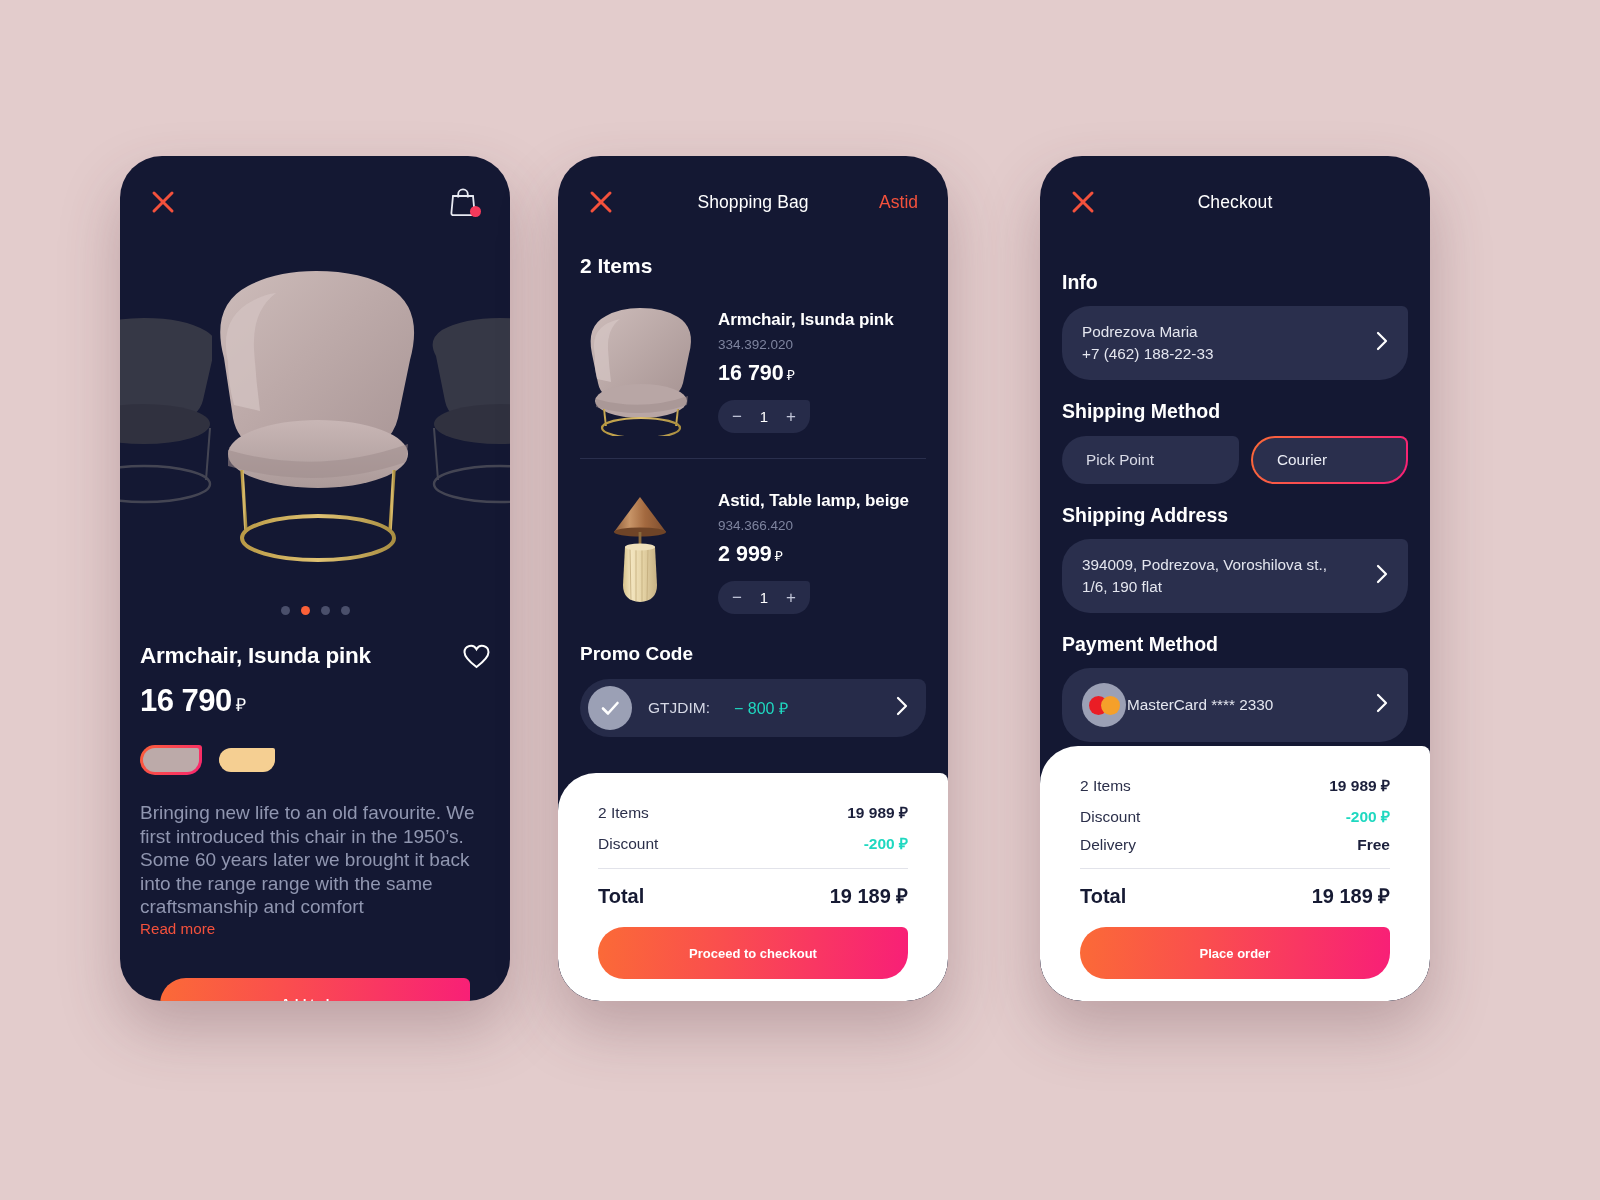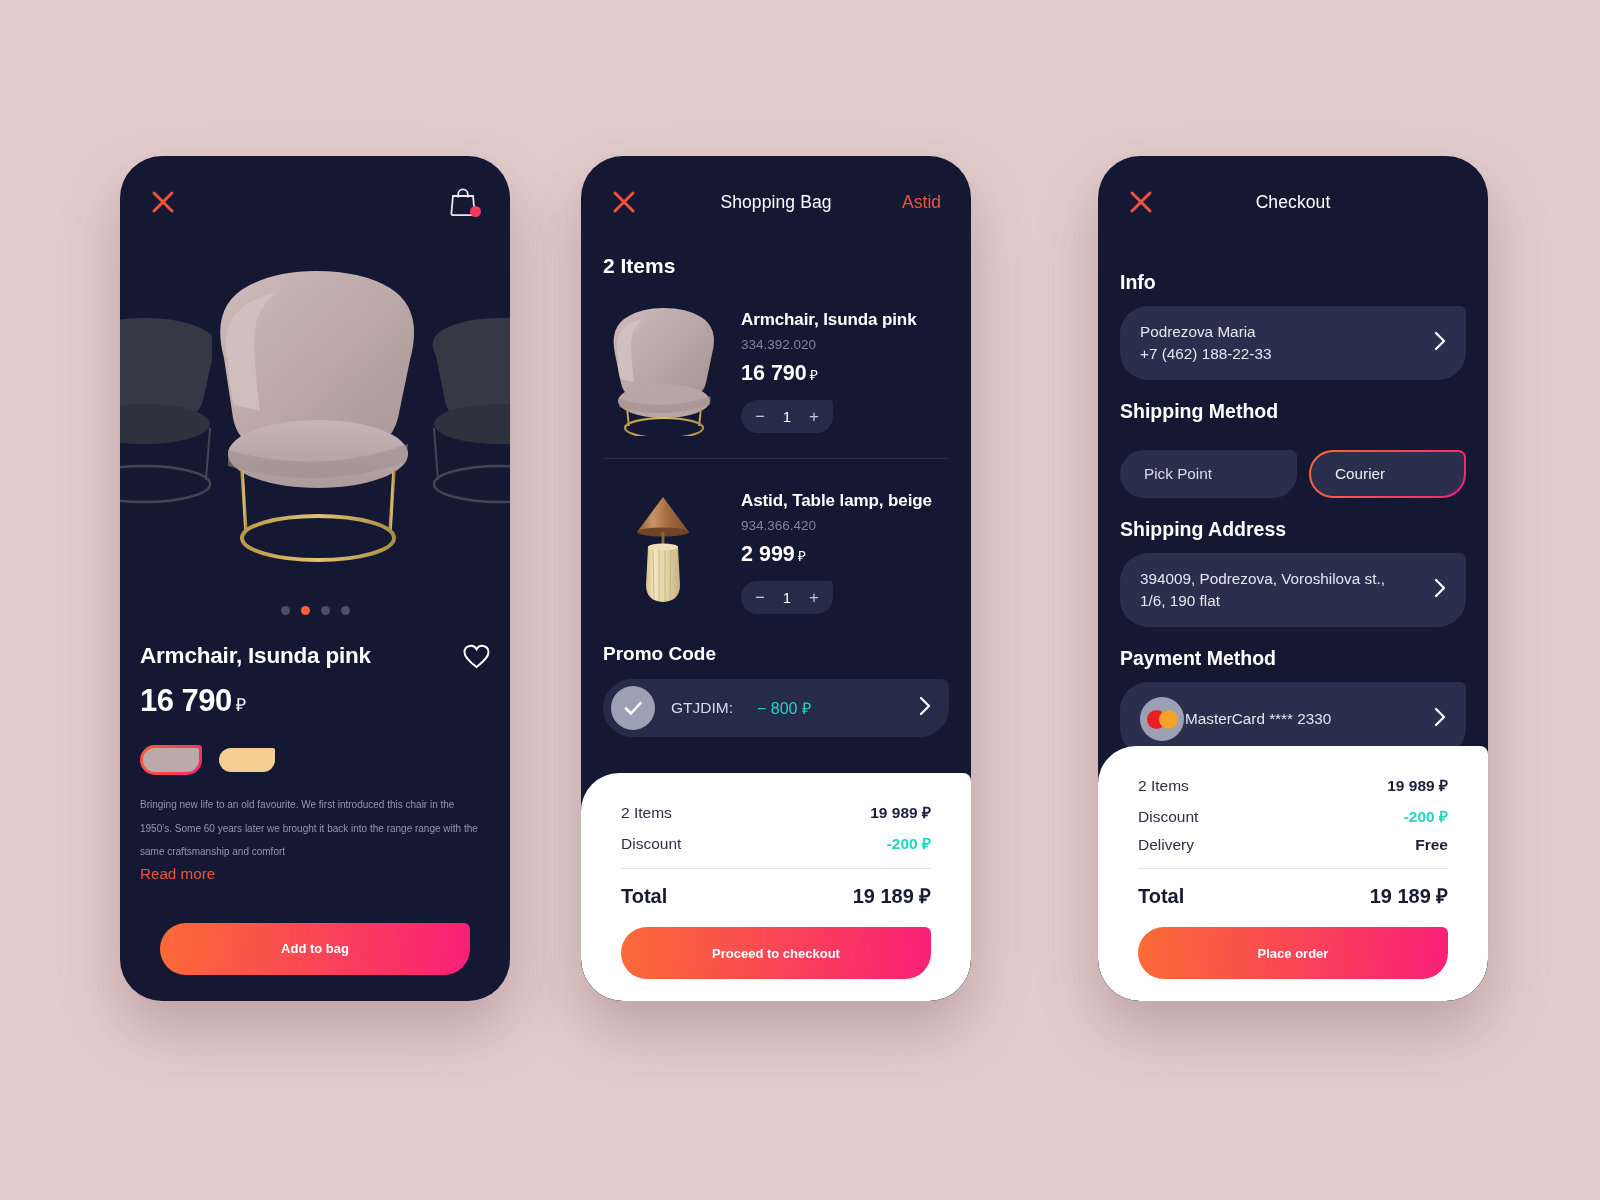--- a/index.html
+++ b/index.html
@@ -25,7 +25,7 @@
     box-shadow: 0 28px 60px rgba(90,50,60,0.28);
   }
   #phone-product  { left: 120px; top: 156px; }
-  #phone-bag      { left: 581px; top: 156px; }
+  #phone-bag      { left: 558px; top: 156px; }
   #phone-checkout { left: 1098px; top: 156px; }
 
   

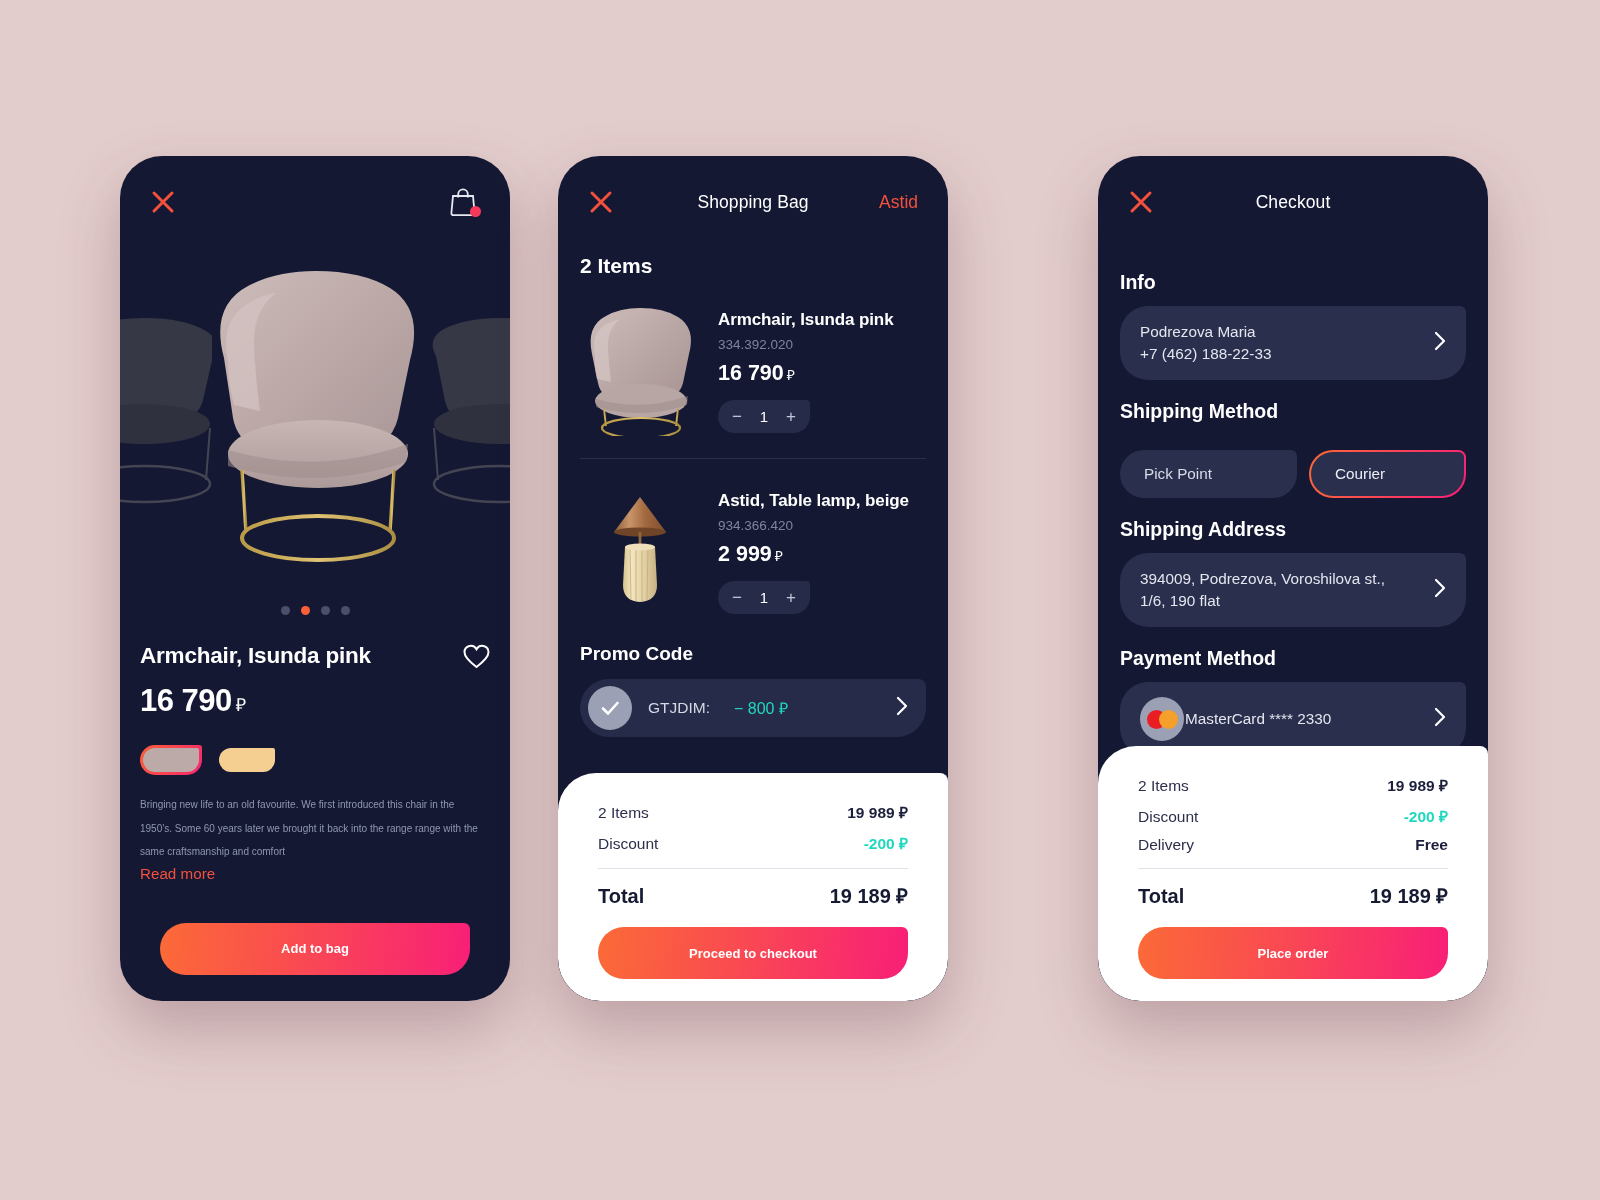--- a/index.html
+++ b/index.html
@@ -26,7 +26,7 @@
   }
   #phone-product  { left: 120px; top: 156px; }
   #phone-bag      { left: 558px; top: 156px; }
-  #phone-checkout { left: 1098px; top: 156px; }
+  #phone-checkout { left: 1040px; top: 156px; }
 
   
   .topbar {

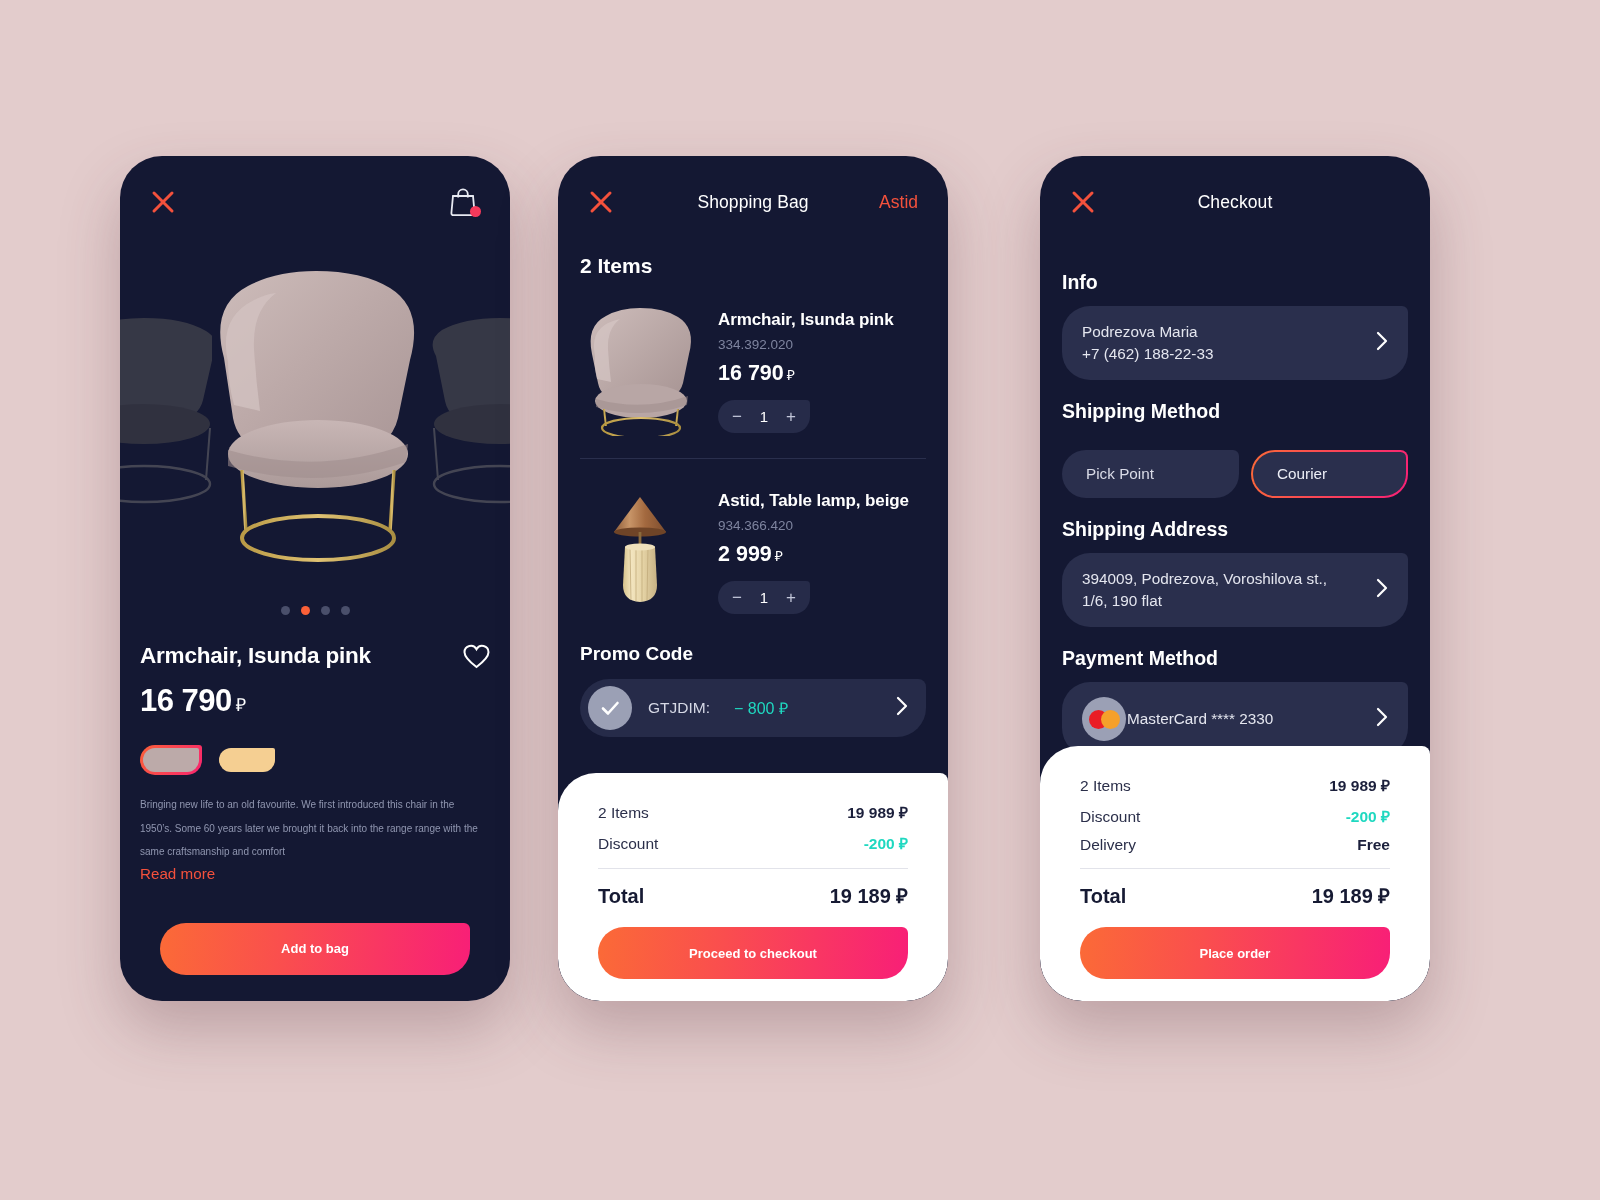--- a/index.html
+++ b/index.html
@@ -169,7 +169,7 @@
   }
   .co-card-lines { flex: 1; }
   .co-line { color: #e4e6ef; font-size: 15.3px; line-height: 22px; }
-  .ship-toggle { display: flex; gap: 12px; margin-top: 27px; text-align: right; }
+  .ship-toggle { display: flex; gap: 12px; margin-top: 13px; text-align: right; }
   .pill {
     flex: 1; height: 48px; border-radius: 24px 6px 24px 24px;
     background: #2a2f4d; color: #d9dbe7; font-size: 15.3px;

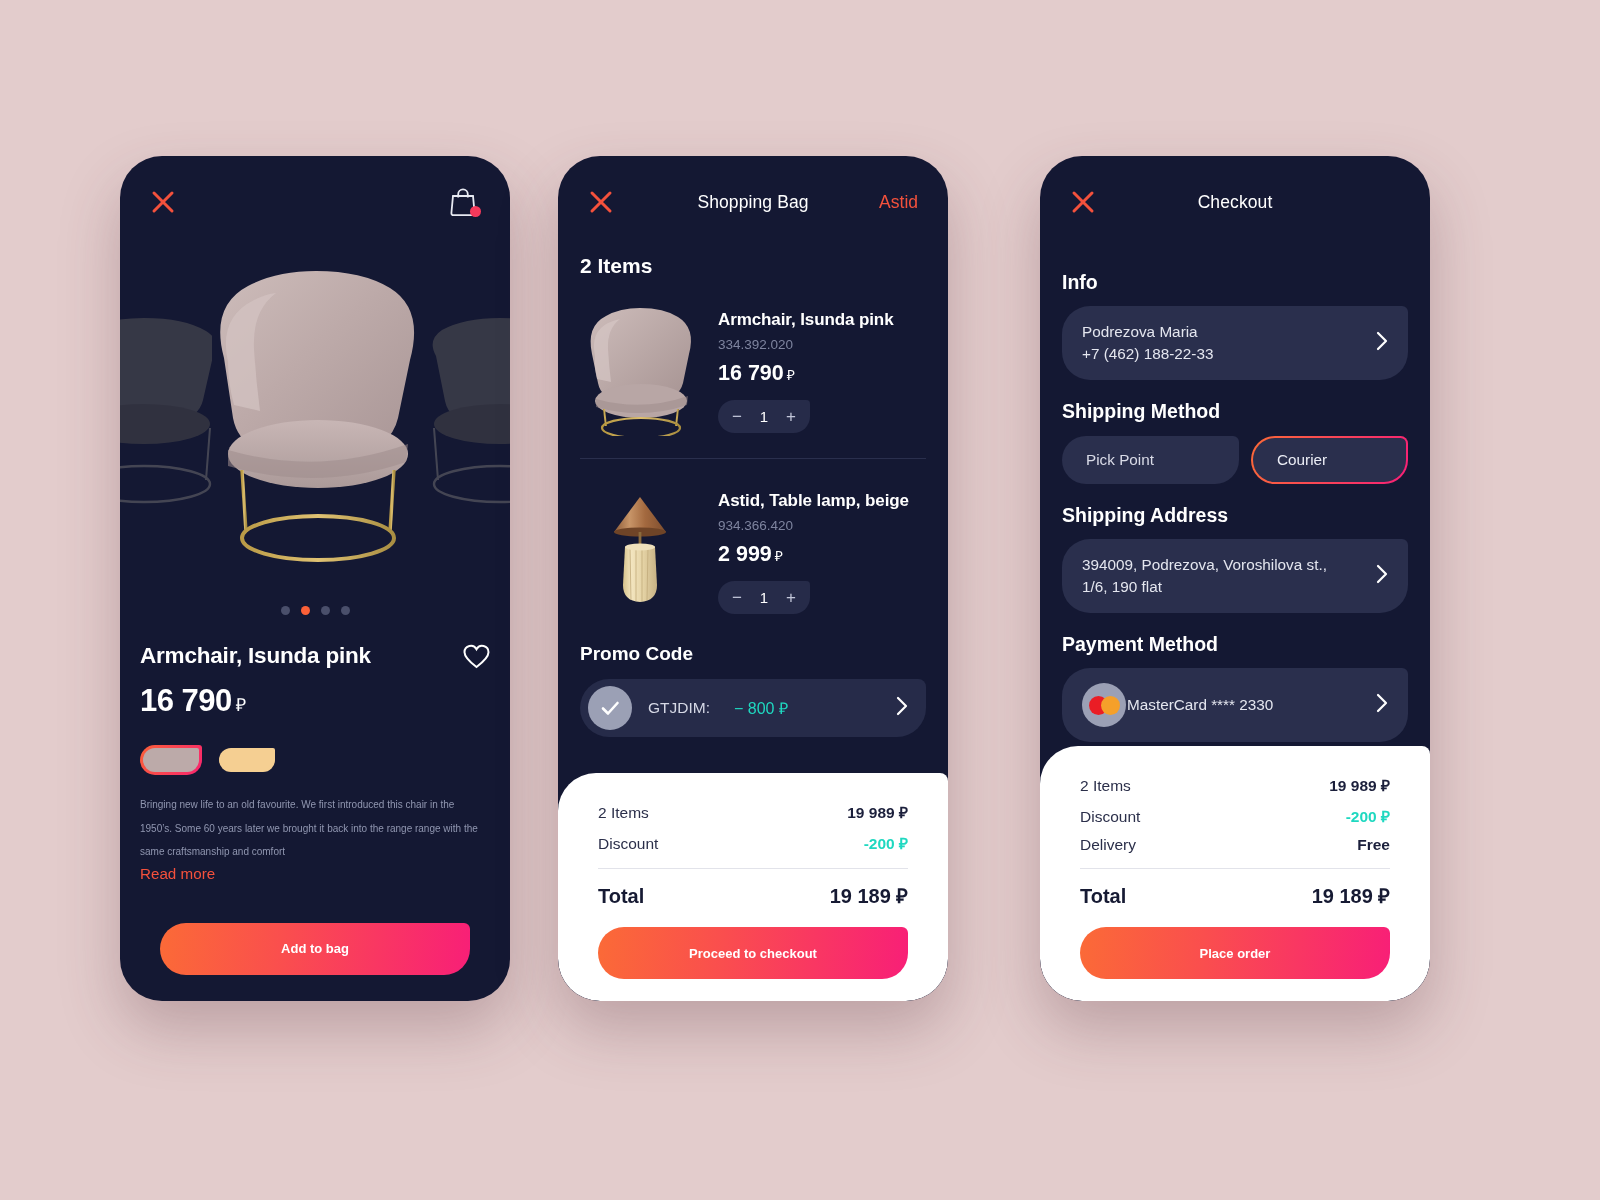--- a/index.html
+++ b/index.html
@@ -84,8 +84,8 @@
     width: 56px; height: 24px; border-radius: 18px 3px 18px 18px;
   }
   .desc {
-    color: #9096b0; font-size: 10px; line-height: 23.5px;
-    margin-top: 18px; max-width: 344px;
+    color: #9096b0; font-size: 19px; line-height: 23.5px;
+    margin-top: 26px; max-width: 344px;
   }
   .read-more { color: #f4513c; font-size: 15.2px; margin-top: 1px; display: inline-block; cursor: pointer; }
 

